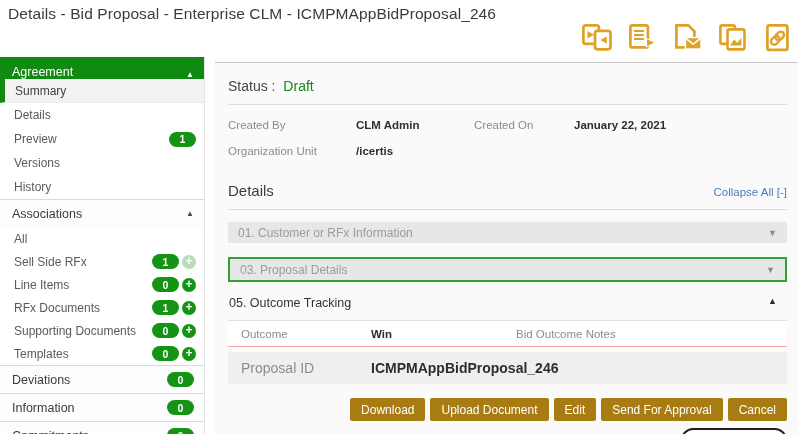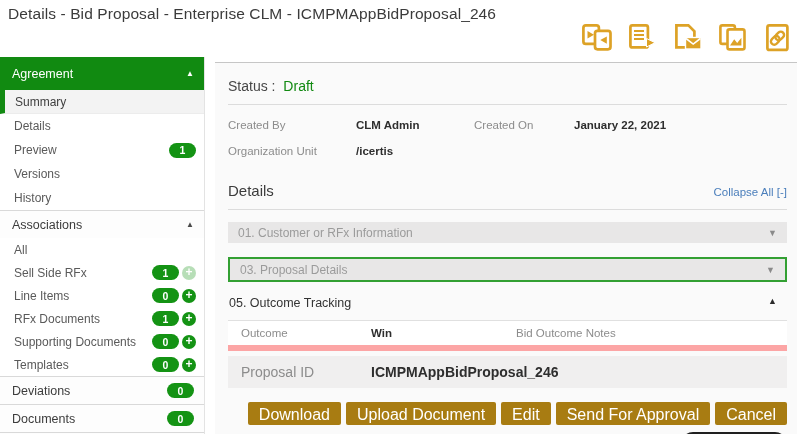--- a/index.html
+++ b/index.html
@@ -15,7 +15,7 @@
   
   .sidebar { position:absolute; top:57px; left:0; width:205px; height:377px; border-right:1px solid #e3e3e3; font-size:12px; background:#fff; }
   .side-header { height:28px; display:flex; align-items:center; padding:0 10px 0 12px; color:#3c3c3c; font-size:12.5px; border-top:1px solid #d9d9d9; background:#fdfdfd; cursor:pointer; }
-  .side-header.green { height:33px; background:#118A11; color:#fff; border-top:none; }
+  .side-header.green { height:22px; background:#118A11; color:#fff; border-top:none;align-items:flex-end; }
   .caret { margin-left:auto; font-size:8px; color:#4a4a4a; line-height:1; }
   .side-header.green .caret { color:#fff; }
   .nav-item { height:24px; display:flex; align-items:center; padding:0 8px 0 14px; color:#5a5a5a; cursor:pointer; }

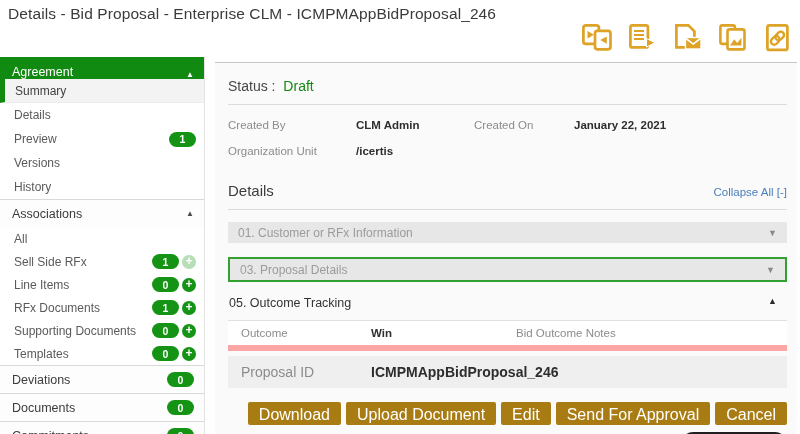--- a/index.html
+++ b/index.html
@@ -43,7 +43,7 @@
   .acc-caret { margin-left:auto; font-size:9px; color:#8a8a8a; }
   .acc-open-head { height:22px; margin-top:3px; display:flex; align-items:flex-start; color:#333; font-size:12.5px; padding:0 10px 0 1px; cursor:pointer; }
   .acc-open-head .acc-caret { color:#2b2b2b; }
-  .outcome-row { margin-top:2px; background:#fff; border-top:1px solid #e0e0e0; border-bottom:6px solid #fca5a5; padding:6px 10px 6px 13px; display:grid; grid-template-columns:130px 145px 1fr; font-size:11.5px; align-items:center; min-height:27px; }
+  .outcome-row { margin-top:2px; background:#fff; border-top:1px solid #e0e0e0; border-bottom:1px solid #fca5a5; padding:6px 10px 6px 13px; display:grid; grid-template-columns:130px 145px 1fr; font-size:11.5px; align-items:center; min-height:27px; }
   .proposal-row { margin-top:5px; background:#f0efef; padding:8px 10px 8px 13px; display:grid; grid-template-columns:130px 1fr; font-size:14px; align-items:center; }
   .btn-row { margin-top:14px; display:flex; justify-content:flex-end; gap:5px; }
   .gold-btn { background:#A87C12; color:#fff; border:none; font-size:16px; font-family:inherit; padding:4px 11px; border-radius:2px; cursor:pointer; height:23px; }

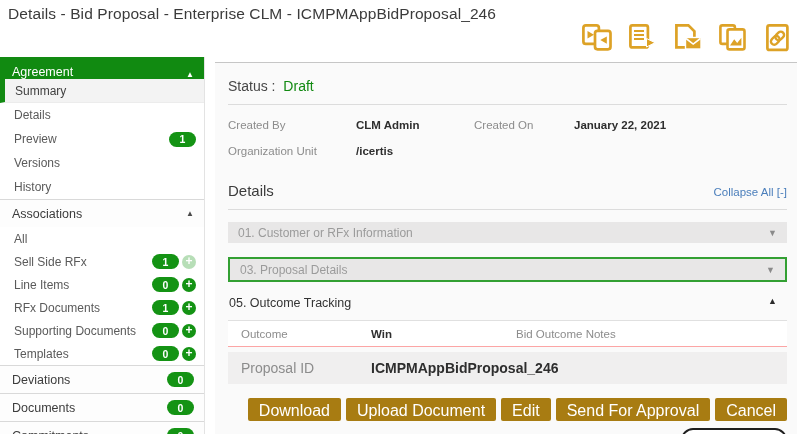--- a/index.html
+++ b/index.html
@@ -162,7 +162,7 @@
       <span class="badge">0</span>
     </div>
     <div class="side-header">
-      <span>Documents</span>
+      <span>Information</span>
       <span class="badge">0</span>
     </div>
     <div class="side-header">

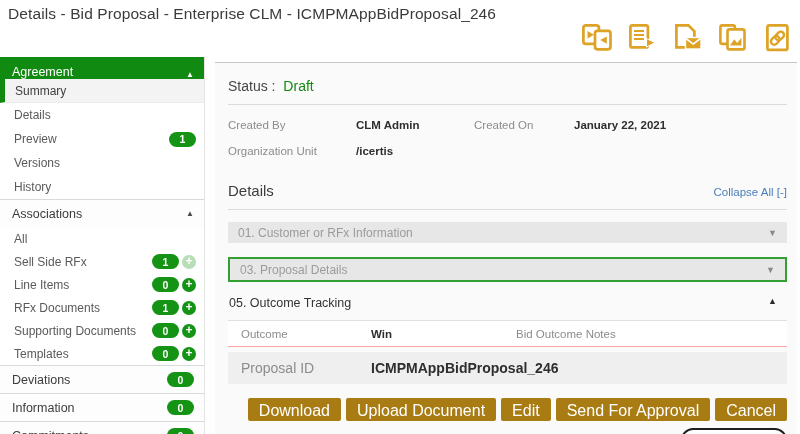--- a/index.html
+++ b/index.html
@@ -46,7 +46,7 @@
   .outcome-row { margin-top:2px; background:#fff; border-top:1px solid #e0e0e0; border-bottom:1px solid #fca5a5; padding:6px 10px 6px 13px; display:grid; grid-template-columns:130px 145px 1fr; font-size:11.5px; align-items:center; min-height:27px; }
   .proposal-row { margin-top:5px; background:#f0efef; padding:8px 10px 8px 13px; display:grid; grid-template-columns:130px 1fr; font-size:14px; align-items:center; }
   .btn-row { margin-top:14px; display:flex; justify-content:flex-end; gap:5px; }
-  .gold-btn { background:#A87C12; color:#fff; border:none; font-size:16px; font-family:inherit; padding:4px 11px; border-radius:2px; cursor:pointer; height:23px; }
+  .gold-btn { background:#A87C12; color:#fff; border:none; font-size:12px; font-family:inherit; padding:4px 11px; border-radius:2px; cursor:pointer; height:23px; }
   .more-row { margin-top:7px; display:flex; justify-content:flex-end; }
   .more-btn { background:#fff; border:2px solid #1f1f1f; border-radius:12px; color:#128A12; font-size:12.5px; font-family:inherit; padding:3px 15px; cursor:pointer; }
   .more-btn .mcaret { font-size:10px; margin-left:4px; }

